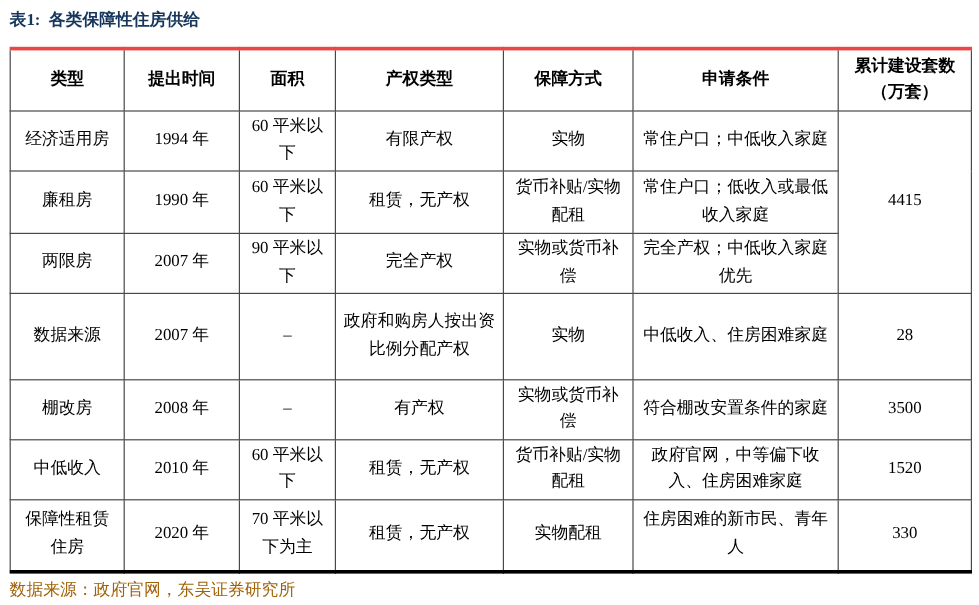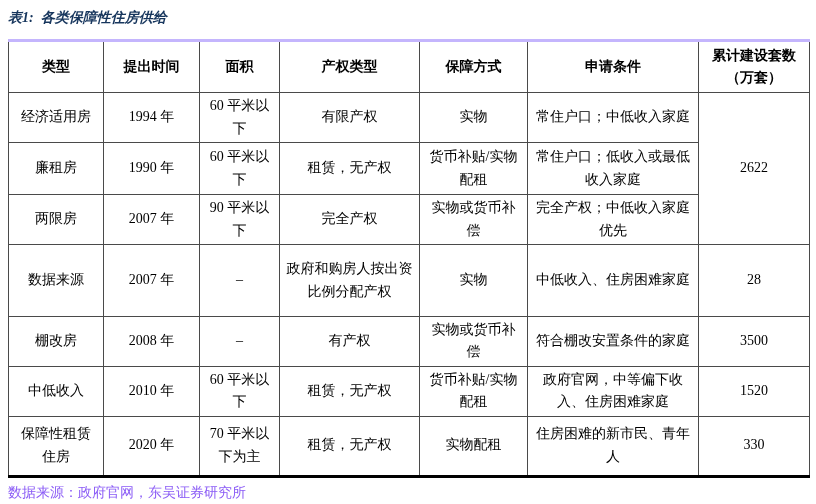--- a/index.html
+++ b/index.html
@@ -25,7 +25,6 @@
     white-space: pre;
     line-height: 20px;
     margin-bottom: 11px;
-    font-style: italic;
   }
   table.supply-table {
     width: 801px;

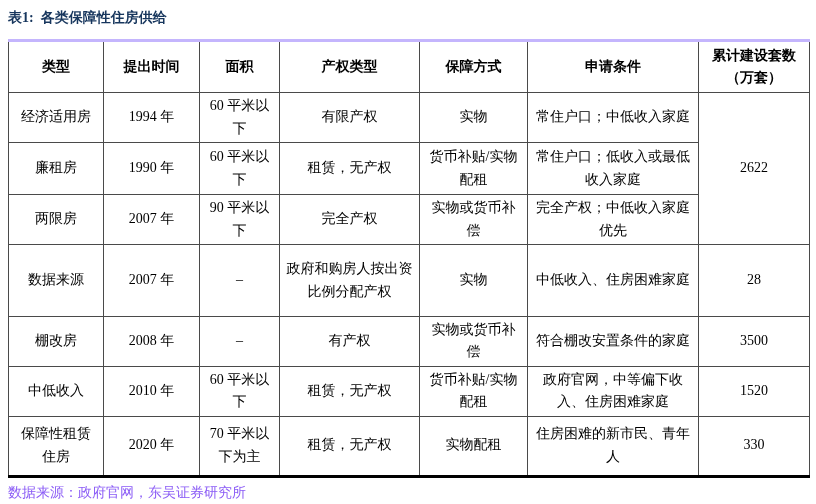--- a/index.html
+++ b/index.html
@@ -30,7 +30,7 @@
     width: 801px;
     table-layout: fixed;
     border-collapse: collapse;
-    border-top: 3px solid #c4b5fd;
+    border-top: 3px solid #ef4444;
     border-bottom: 3px solid #000000;
   }
   table.supply-table th,

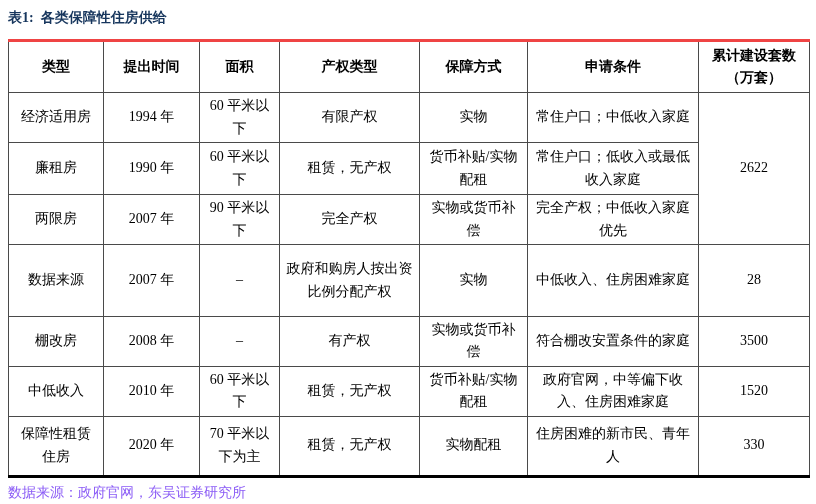--- a/index.html
+++ b/index.html
@@ -95,7 +95,7 @@
         <td>有限产权</td>
         <td>实物</td>
         <td class="cell-condition">常住户口；中低收入家庭</td>
-        <td rowspan="3">2622</td>
+        <td rowspan="3">4415</td>
       </tr>
       <tr style="height:52px">
         <td>廉租房</td>

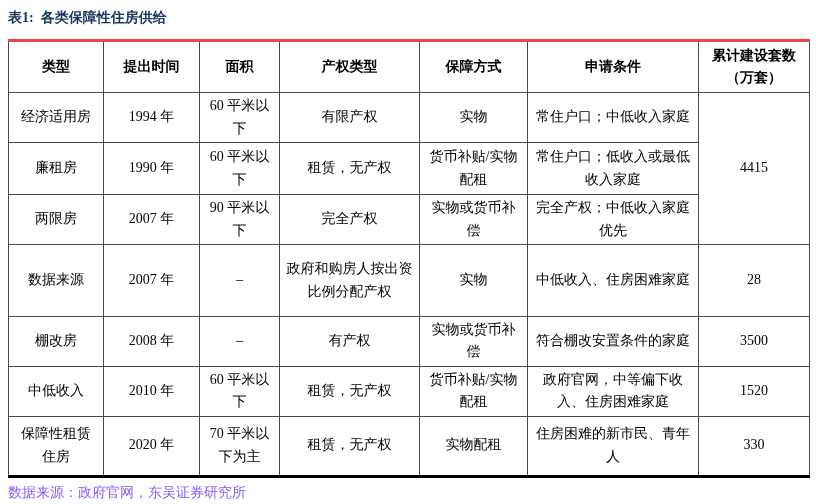--- a/index.html
+++ b/index.html
@@ -55,7 +55,7 @@
     font-size: 14px;
     line-height: 20px;
     margin-top: 5px;
-    color: #8b5cf6;
+    color: #a16207;
   }
 </style>
 </head>

